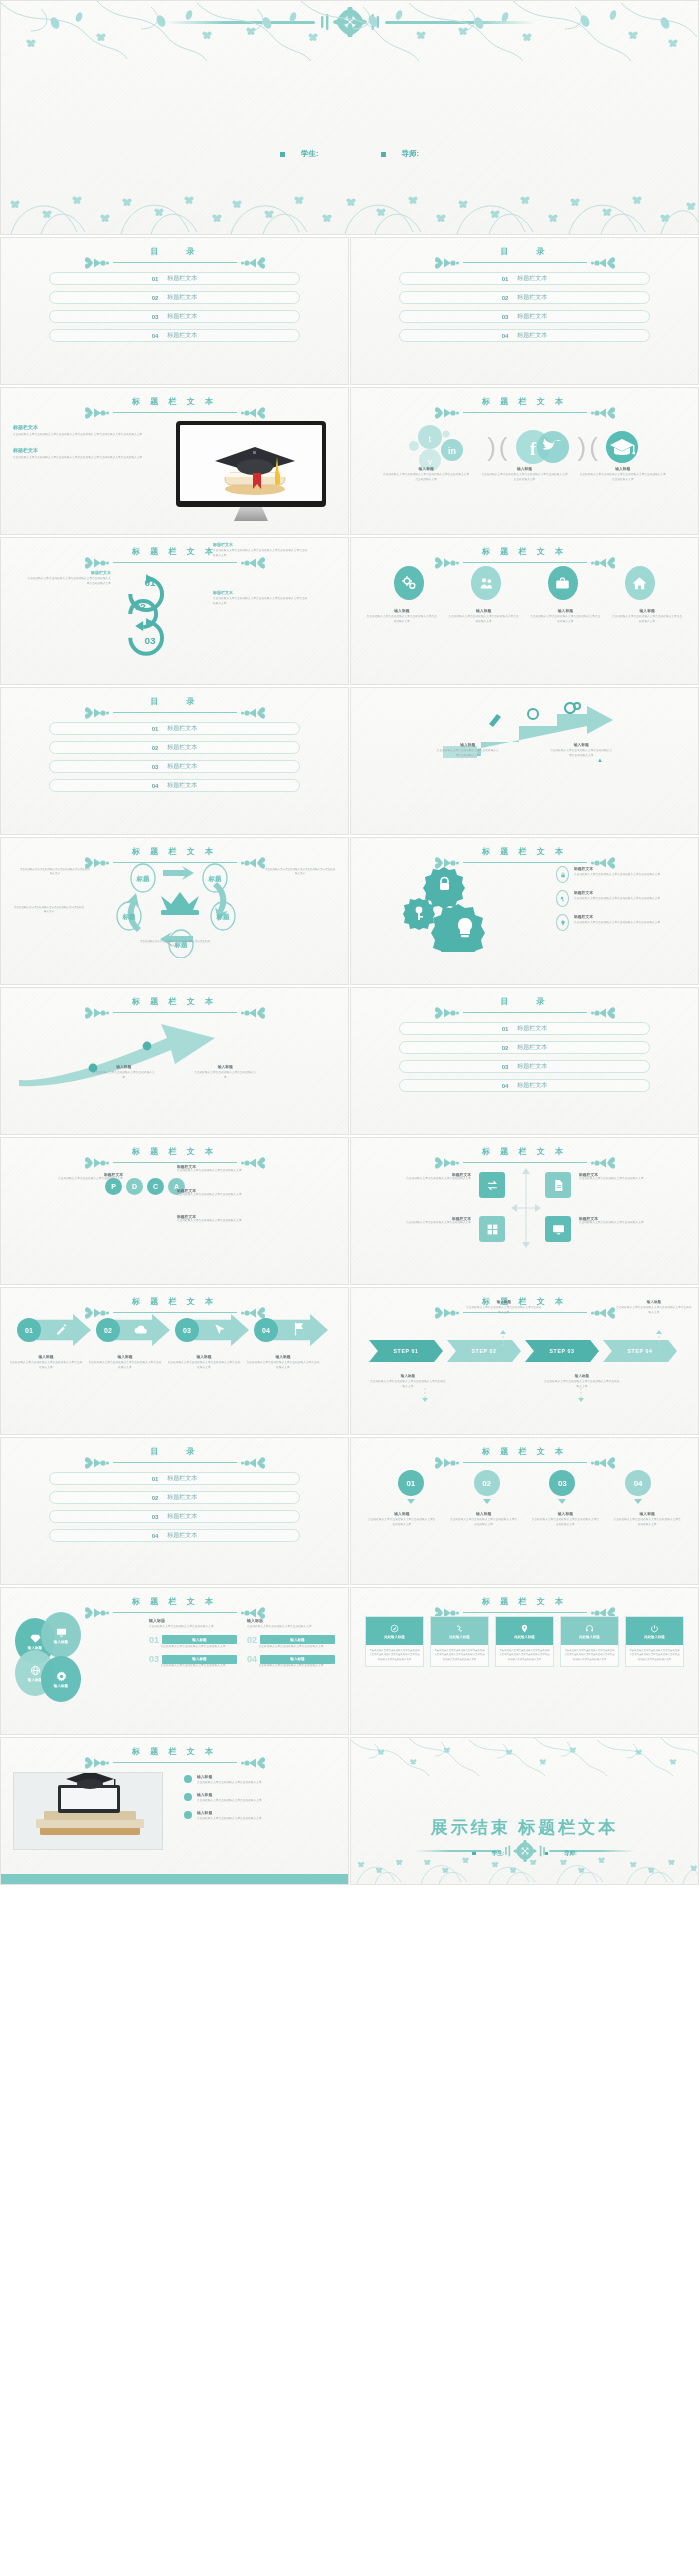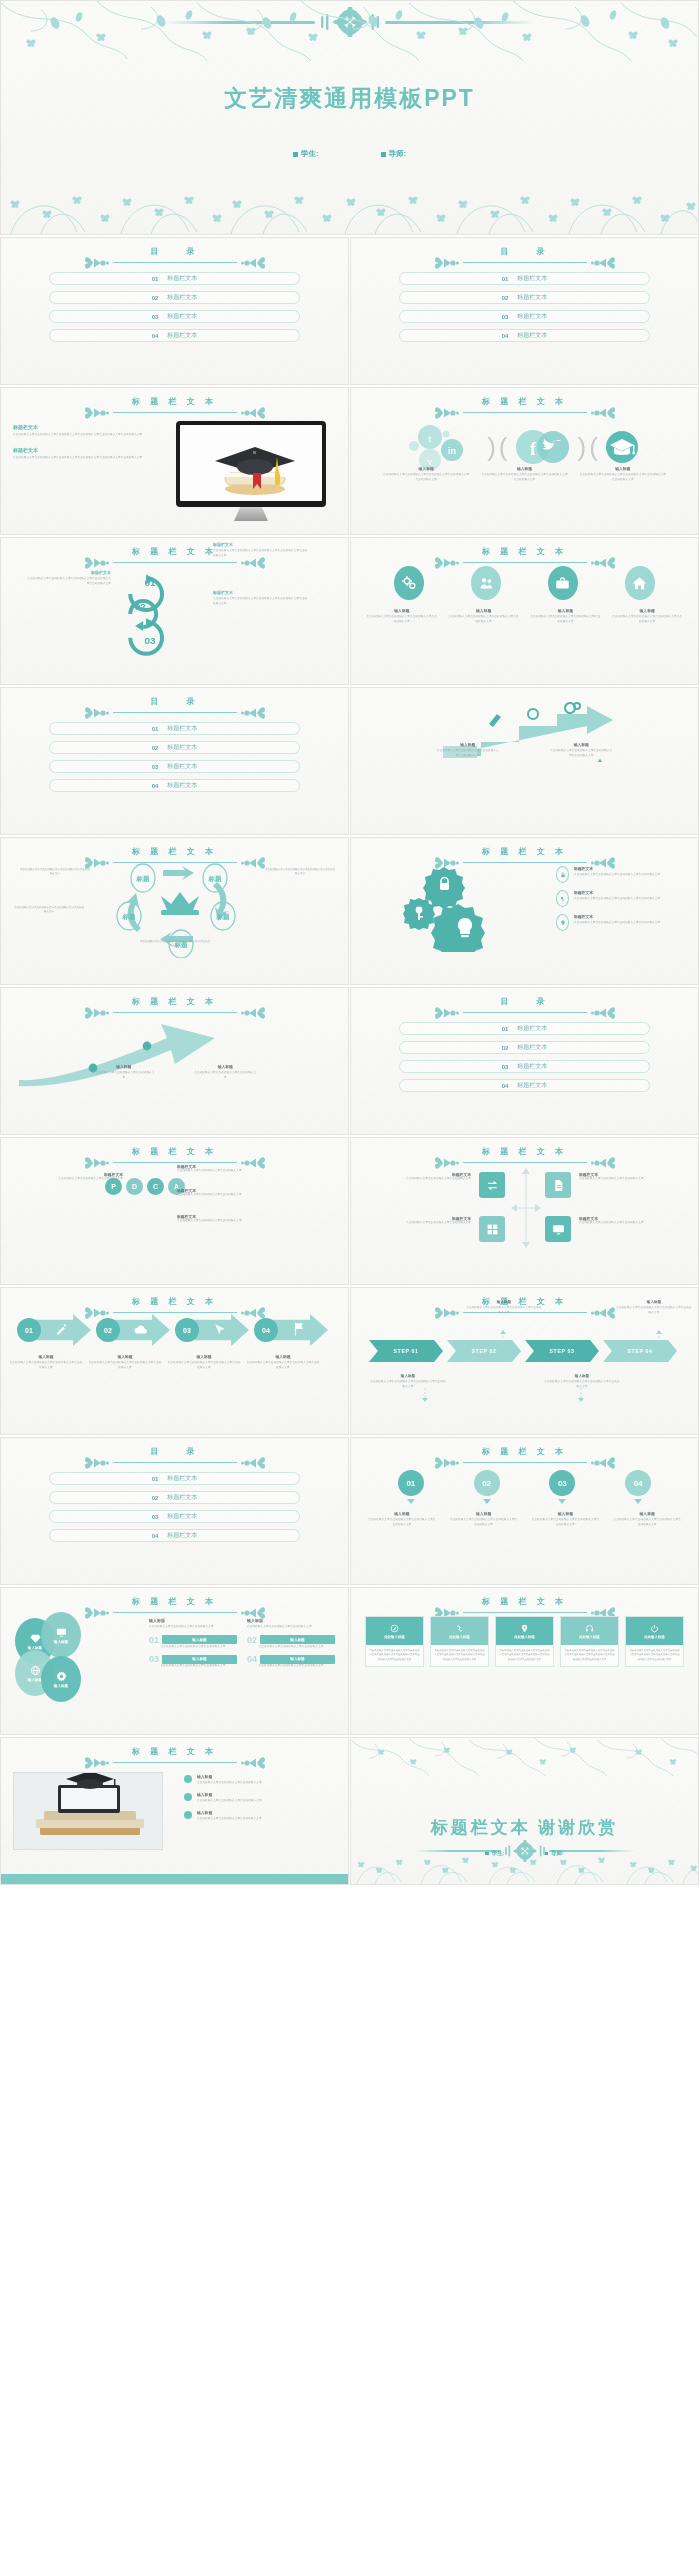--- a/index.html
+++ b/index.html
@@ -266,7 +266,6 @@
       </g>
     </svg>
 
-    <div class="cover-title">文艺清爽通用模板PPT</div>
     <div class="cover-orn">
       <div class="bar"></div>
       <svg width="70" height="30" viewBox="0 0 70 30">

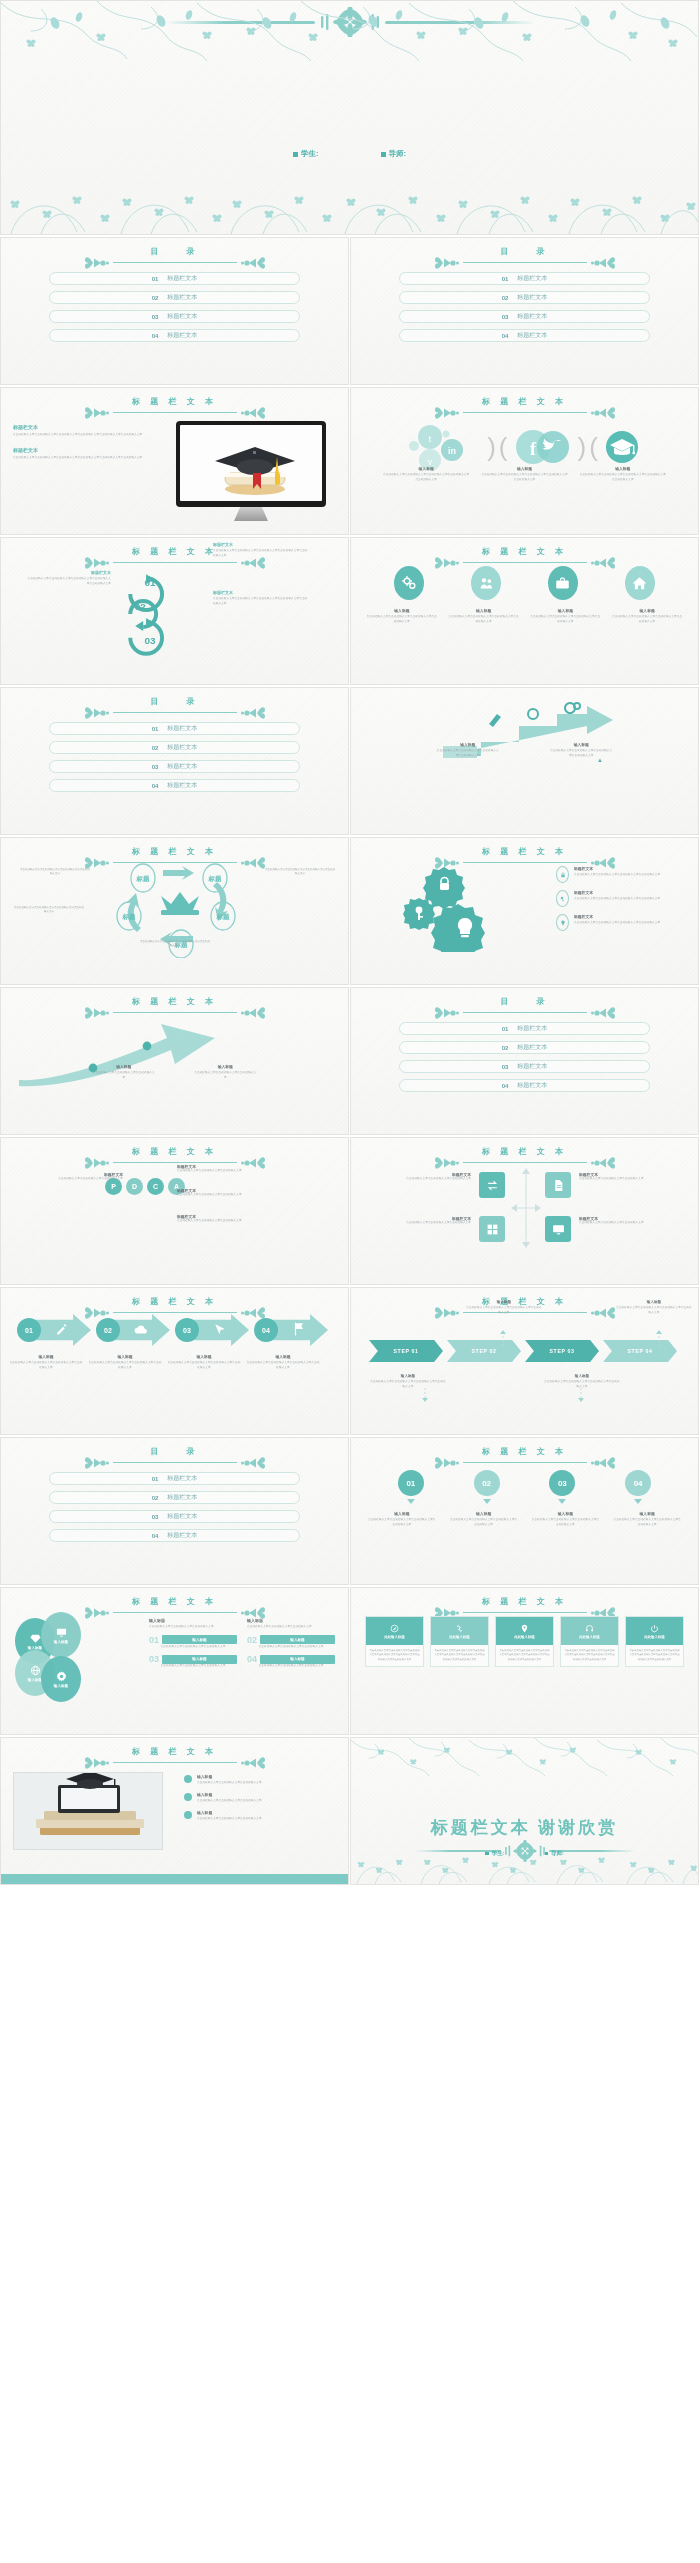--- a/index.html
+++ b/index.html
@@ -63,7 +63,7 @@
     display:flex; justify-content:center; gap:62px;
     font-size:7.5px; font-weight:bold; color:#4fb3ad;
   }
-  .cover-meta .it{ display:flex; align-items:center; gap:3px;}
+  .cover-meta .it{ display:flex; align-items:center; gap:16px;}
   .sq{ width:5px; height:5px; background:#4fb3ad; display:inline-block;}
 
   

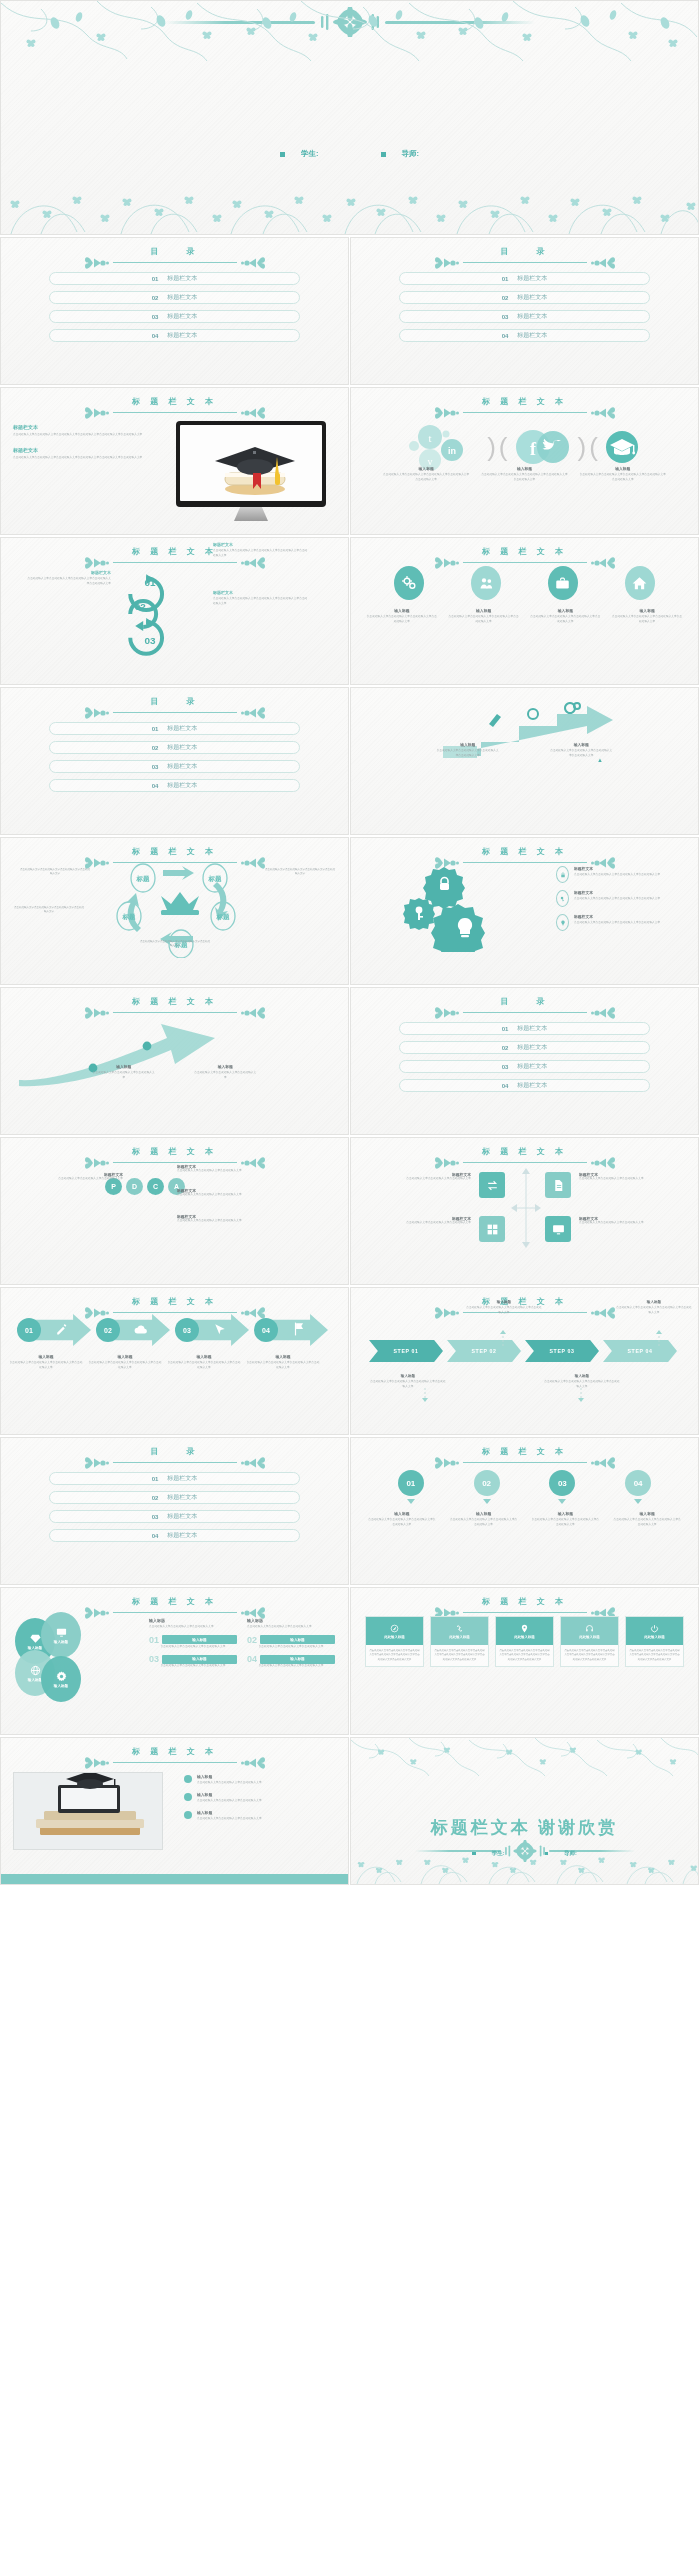--- a/index.html
+++ b/index.html
@@ -1416,7 +1416,7 @@
       </g>
     </svg>
 
-    <div class="end-title">标题栏文本  谢谢欣赏</div>
+    <div class="end-title">展示结束  标题栏文本</div>
     <div class="cover-orn" style="position:absolute;left:0;right:0;top:96px">
       <div class="bar" style="width:86px;height:2px"></div>
       <svg width="48" height="22" viewBox="0 0 70 30">

